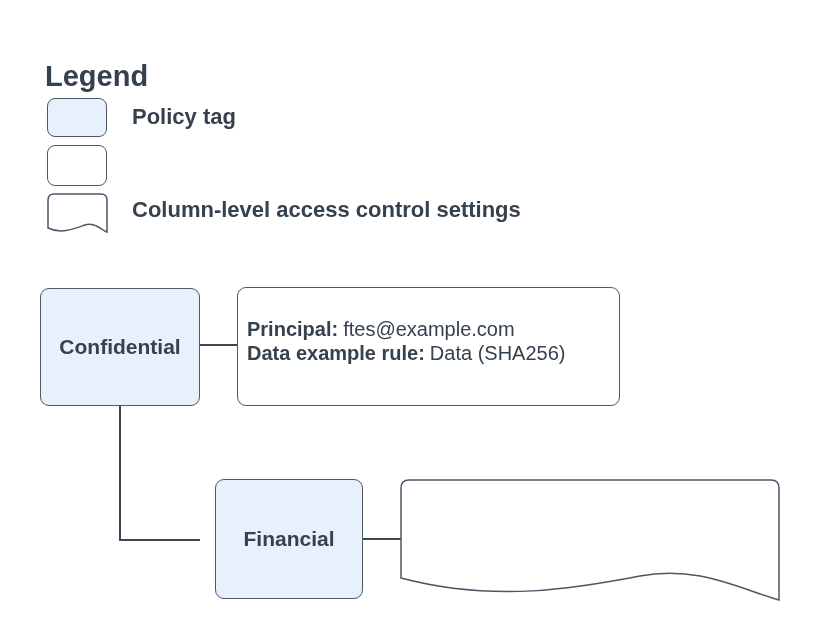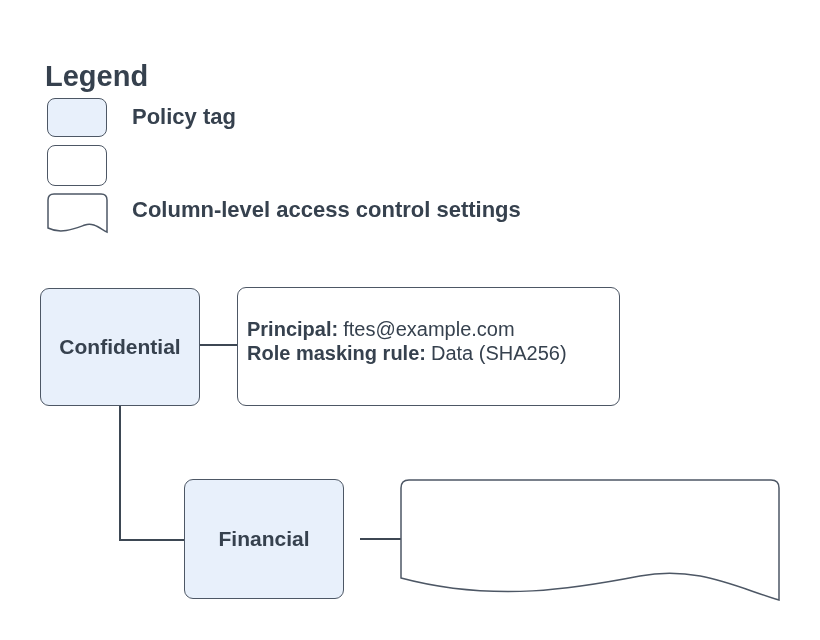--- a/index.html
+++ b/index.html
@@ -117,7 +117,7 @@
       <span class="lbl">Principal:</span><span>ftes@example.com</span>
     </div>
     <div class="detail-line">
-      <span class="lbl">Role masking rule:</span><span>Data (SHA256)</span>
+      <span class="lbl">Data example rule:</span><span>Data (SHA256)</span>
     </div>
   </div>
 

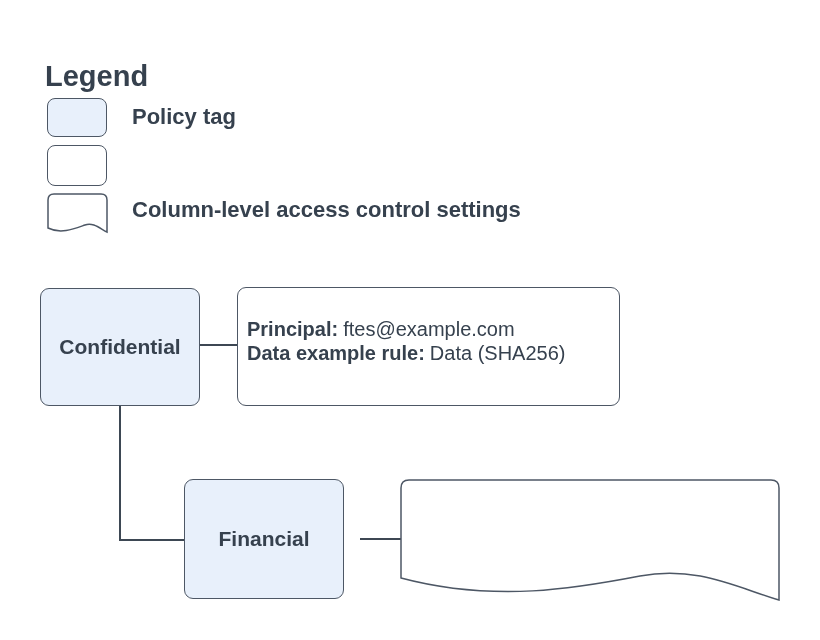--- a/index.html
+++ b/index.html
@@ -55,7 +55,7 @@
     font-size: 21px; font-weight: 700;
   }
   .node-confidential { left: 40px; top: 288px; width: 160px; height: 118px; }
-  .node-financial   { left: 184px; top: 479px; width: 160px; height: 120px; }
+  .node-financial   { left: 215px; top: 479px; width: 148px; height: 120px; }
 
   .detail-box {
     left: 237px; top: 287px; width: 383px; height: 119px;

